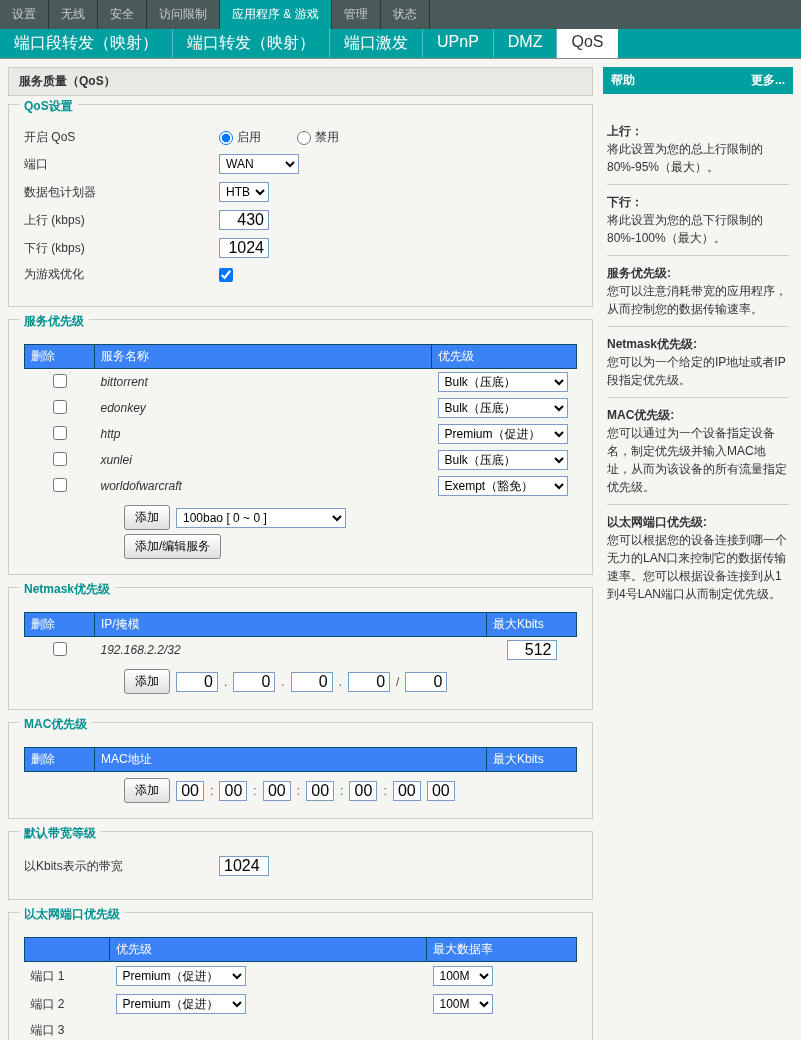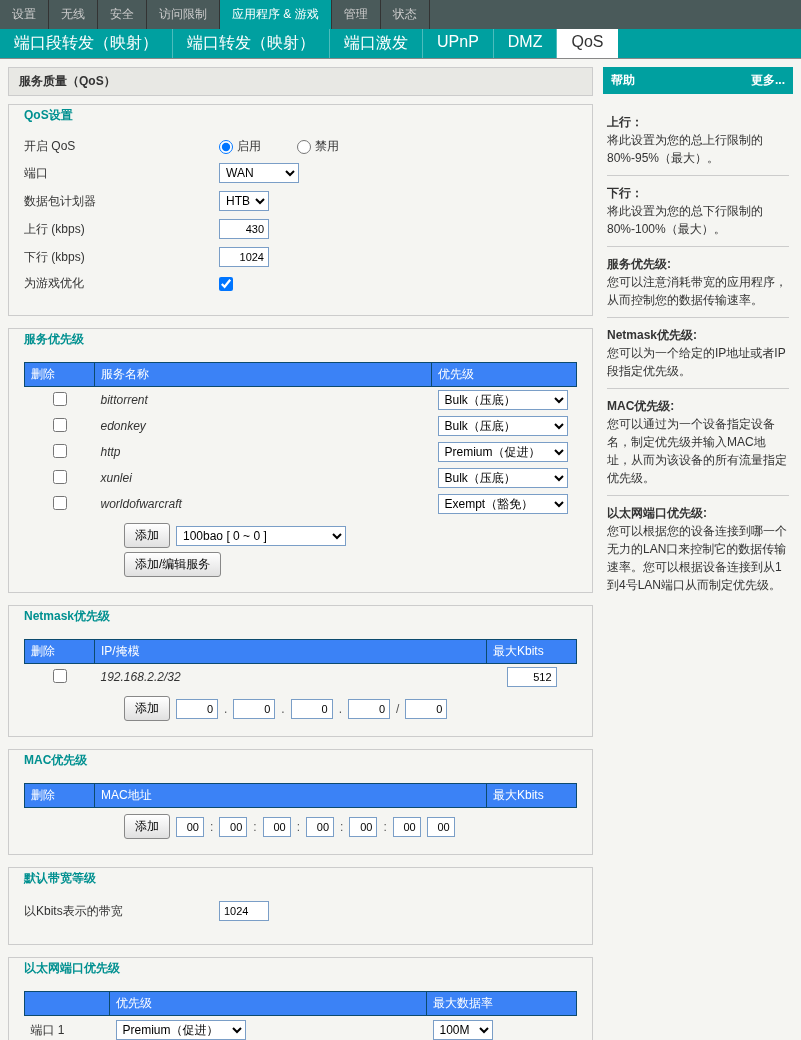--- a/index.html
+++ b/index.html
@@ -14,7 +14,7 @@
 .left-col { flex: 1; }
 .right-col { width: 190px; }
 .page-title { background: #e8e8e4; border: 1px solid #ccc; padding: 5px 10px; font-weight: bold; margin-bottom: 8px; }
-.fieldset { border: 1px solid #ccc; margin-bottom: 12px; padding: 20px 15px 15px; }
+.fieldset { border: 1px solid #ccc; margin-bottom: 12px; padding: 11px 15px 15px; }
 .fieldset-title { color: #009090; font-weight: bold; margin: 0 0 10px -5px; background: #f5f5f2; display: inline-block; padding: 0 5px; position: relative; top: -18px; }
 .fieldset-inner { margin-top: -14px; }
 .row { display: flex; align-items: center; margin-bottom: 8px; }

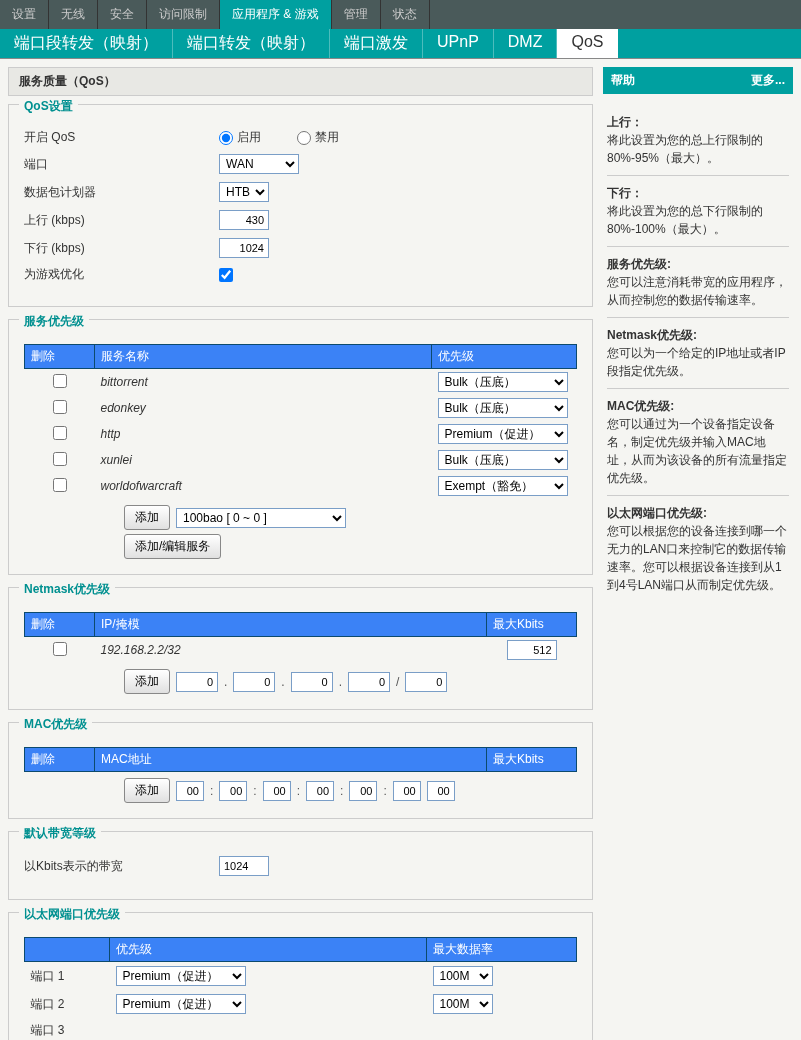--- a/index.html
+++ b/index.html
@@ -33,7 +33,7 @@
 .btn { background: linear-gradient(#fff,#e0e0e0); border: 1px solid #888; border-radius: 3px; padding: 3px 10px; cursor: pointer; font-size: 12px; }
 .add-row { display: flex; align-items: center; gap: 6px; margin-top: 6px; padding-left: 100px; }
 .help-header { background: #00a0a0; color: #fff; padding: 5px 8px; display: flex; justify-content: space-between; font-weight: bold; }
-.help-body { padding: 11px 4px; font-size: 12px; line-height: 1.5; }
+.help-body { padding: 20px 4px; font-size: 12px; line-height: 1.5; }
 .help-section-title { font-weight: bold; margin-top: 8px; }
 .help-section-text { margin-bottom: 6px; }
 .help-sep { border: none; border-top: 1px solid #ccc; margin: 8px 0; }

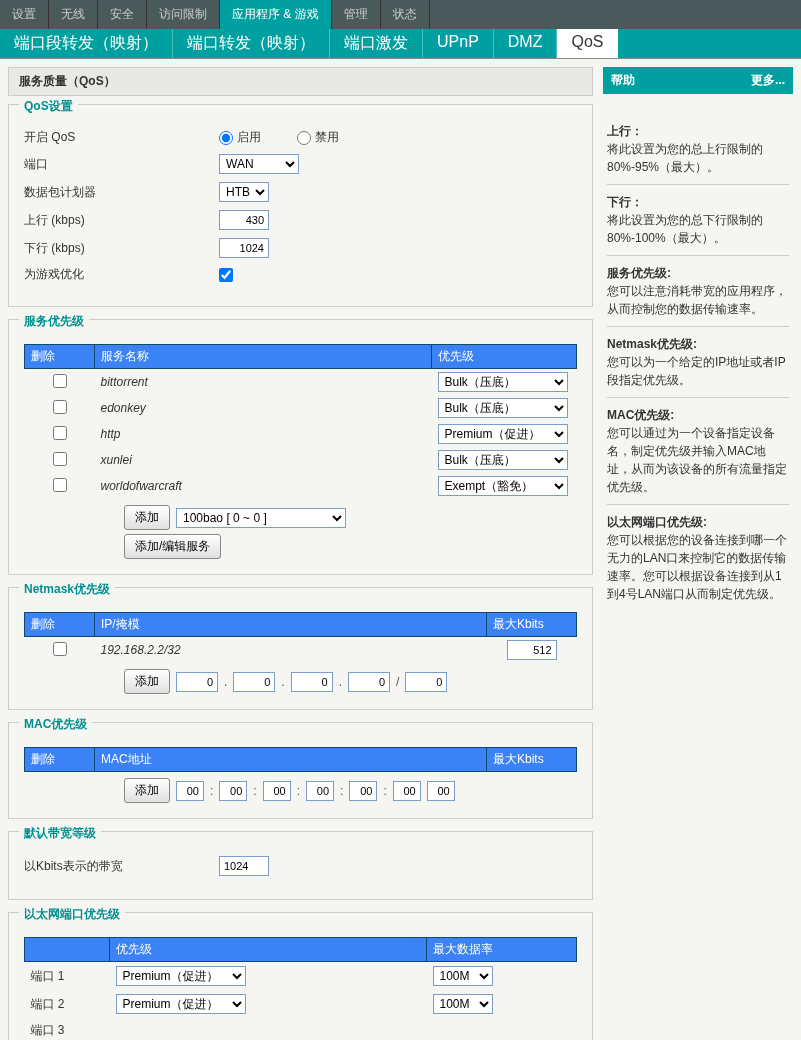--- a/index.html
+++ b/index.html
@@ -23,7 +23,7 @@
 .radio-wrap { display: flex; align-items: center; gap: 4px; margin-right: 12px; }
 input[type="radio"] { width: 14px; height: 14px; }
 select { border: 1px solid #7a9ec7; padding: 1px 2px; font-size: 12px; height: 20px; background: #fff; }
-input[type="text"] { border: 1px solid #7a9ec7; padding: 2px 4px; font-size: 11px; text-align: right; height: 20px; }
+input[type="text"] { border: 1px solid #7a9ec7; padding: 2px 4px; font-size: 16px; text-align: right; height: 20px; }
 input[type="checkbox"] { width: 14px; height: 14px; }
 .tbl { width: 100%; border-collapse: collapse; }
 .tbl th { background: #3b82f6; color: #fff; font-weight: normal; text-align: left; padding: 3px 6px; border: 1px solid #0c4a6e; font-size: 12px; }

